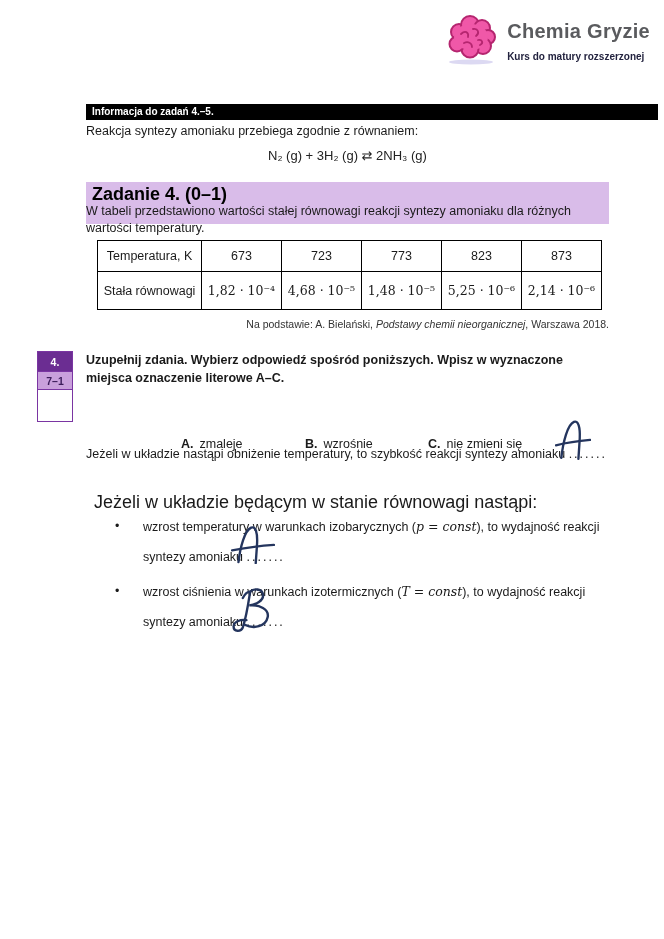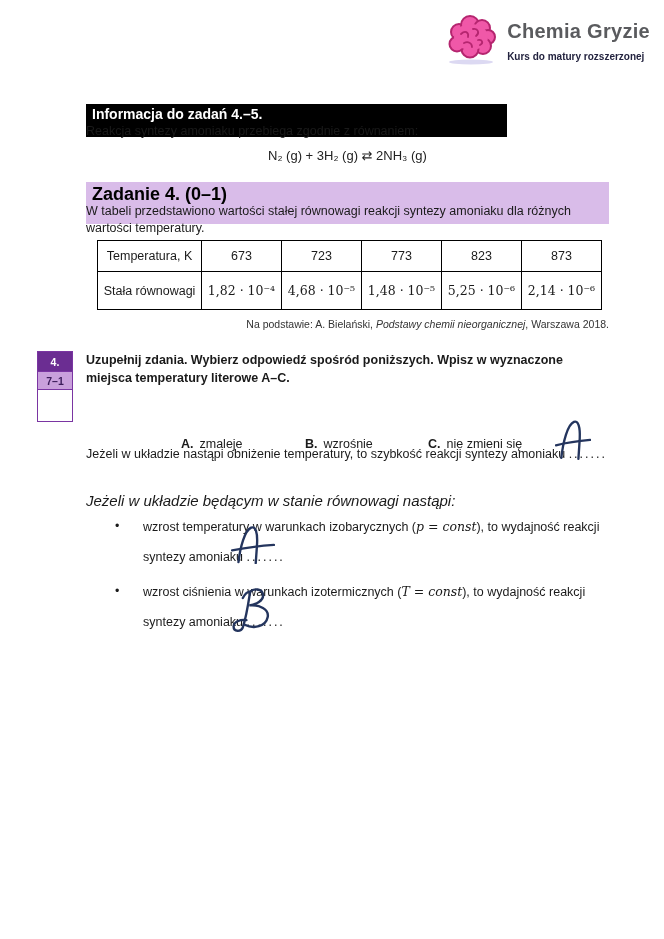--- a/index.html
+++ b/index.html
@@ -24,10 +24,10 @@
   .content { position:absolute; left:86px; top:0; width:523px; }
 
   .bar-black {
-    position:absolute; top:104px; left:0; width:421px;
+    position:absolute; top:104px; left:0; width:572px;
     background:#000; color:#fff;
-    font-size:14px; font-weight:bold;
-    padding:2px 6px 15px 6px;
+    font-size:10px; font-weight:bold;
+    padding:2px 6px 3px 6px;
   }
   .para-intro { position:absolute; top:124px; left:0; width:523px; font-size:12.5px; }
   .equation {

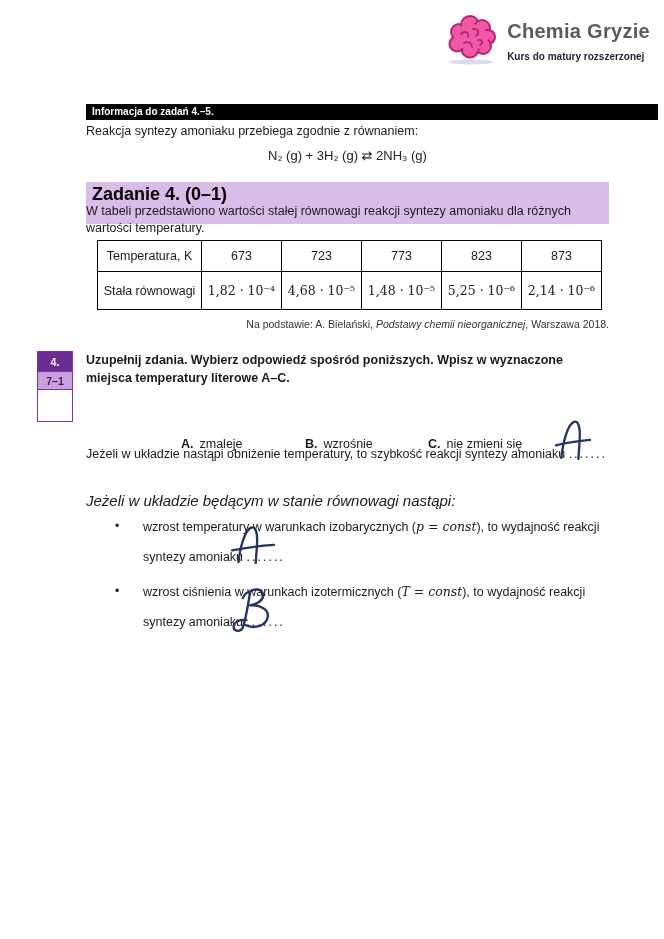--- a/index.html
+++ b/index.html
@@ -182,7 +182,7 @@
       <span>Na podstawie: A. Bielański, </span><span class="it">Podstawy chemii nieorganicznej</span><span>, Warszawa 2018.</span>
     </div>
 
-    <div class="instruction">Uzupełnij zdania. Wybierz odpowiedź spośród poniższych. Wpisz w wyznaczone miejsca temperatury literowe A–C.</div>
+    <div class="instruction">Uzupełnij zdania. Wybierz odpowiedź spośród poniższych. Wpisz w wyznaczone miejsca oznaczenie literowe A–C.</div>
 
     <div class="options">
       <span class="opt opt-a"><b>A.</b><span>zmaleje</span></span>

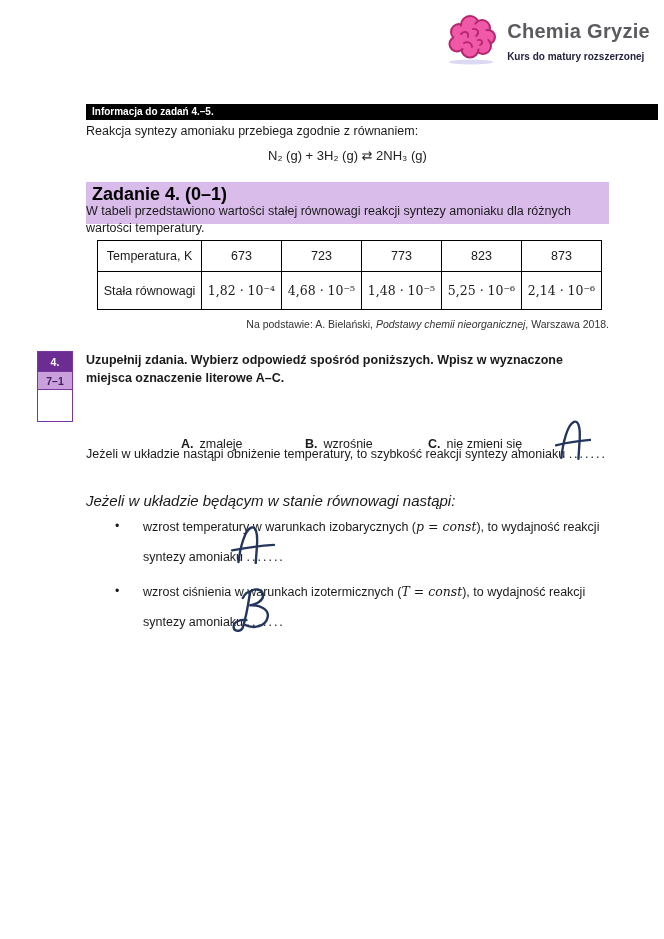--- a/index.html
+++ b/index.html
@@ -95,7 +95,7 @@
   .opt-a { left:95px; } .opt-b { left:219px; } .opt-c { left:342px; }
 
   .sentence1 { position:absolute; top:447px; left:0; width:545px; font-size:12.5px; white-space:nowrap; }
-  .sentence2 { position:absolute; top:492px; left:0; width:523px; font-size:15px;font-style:italic; }
+  .sentence2 { position:absolute; top:492px; left:8px; width:523px; font-size:18px; }
 
   .dots { letter-spacing:2px; color:#222; }
 

